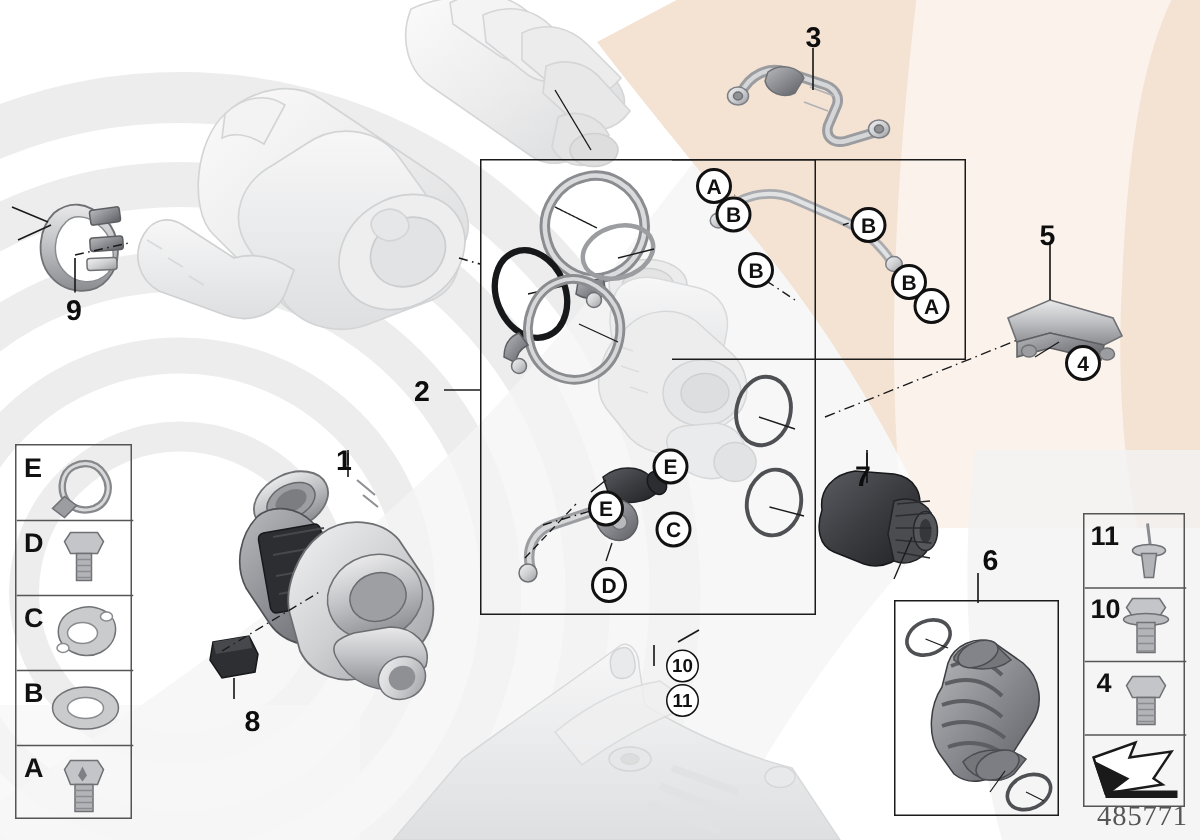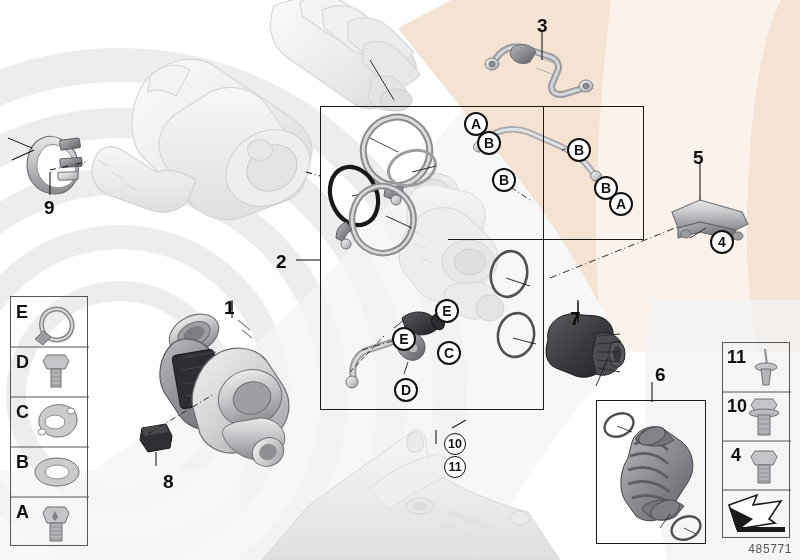--- a/index.html
+++ b/index.html
@@ -25,8 +25,8 @@
     position:absolute;font-size:18px;font-weight:bold;color:#111;z-index:41;
   }
   .partno{
-    position:absolute;right:8px;bottom:4px;font-size:12px;color:#555;
-    letter-spacing:.6px;z-index:50;font-family:Liberation Sans, sans-serif;
+    position:absolute;right:8px;bottom:4px;font-size:19px;color:#555;
+    letter-spacing:.6px;z-index:50;font-family:Liberation Serif, serif;
   }
   .box{position:absolute;border:1.6px solid #1a1a1a;box-sizing:border-box;z-index:20;background:transparent;}
   .legendbox{position:absolute;border:1.4px solid #555;box-sizing:border-box;z-index:30;background:transparent;}

